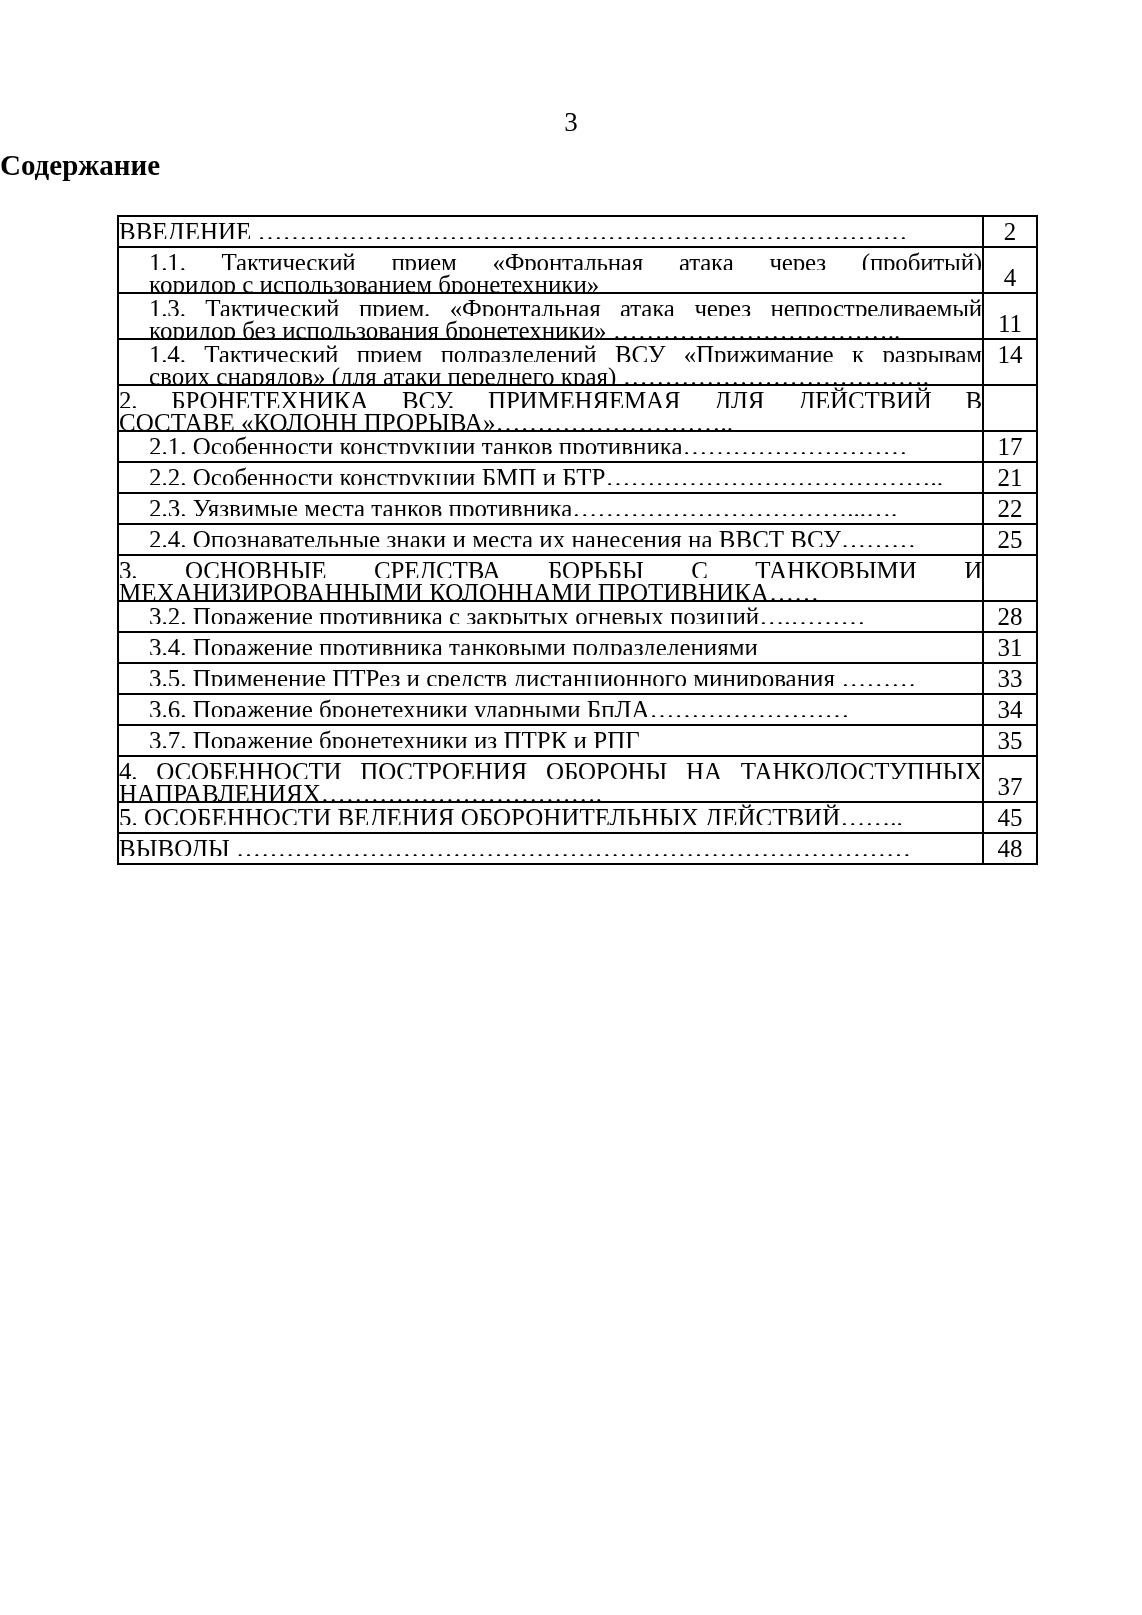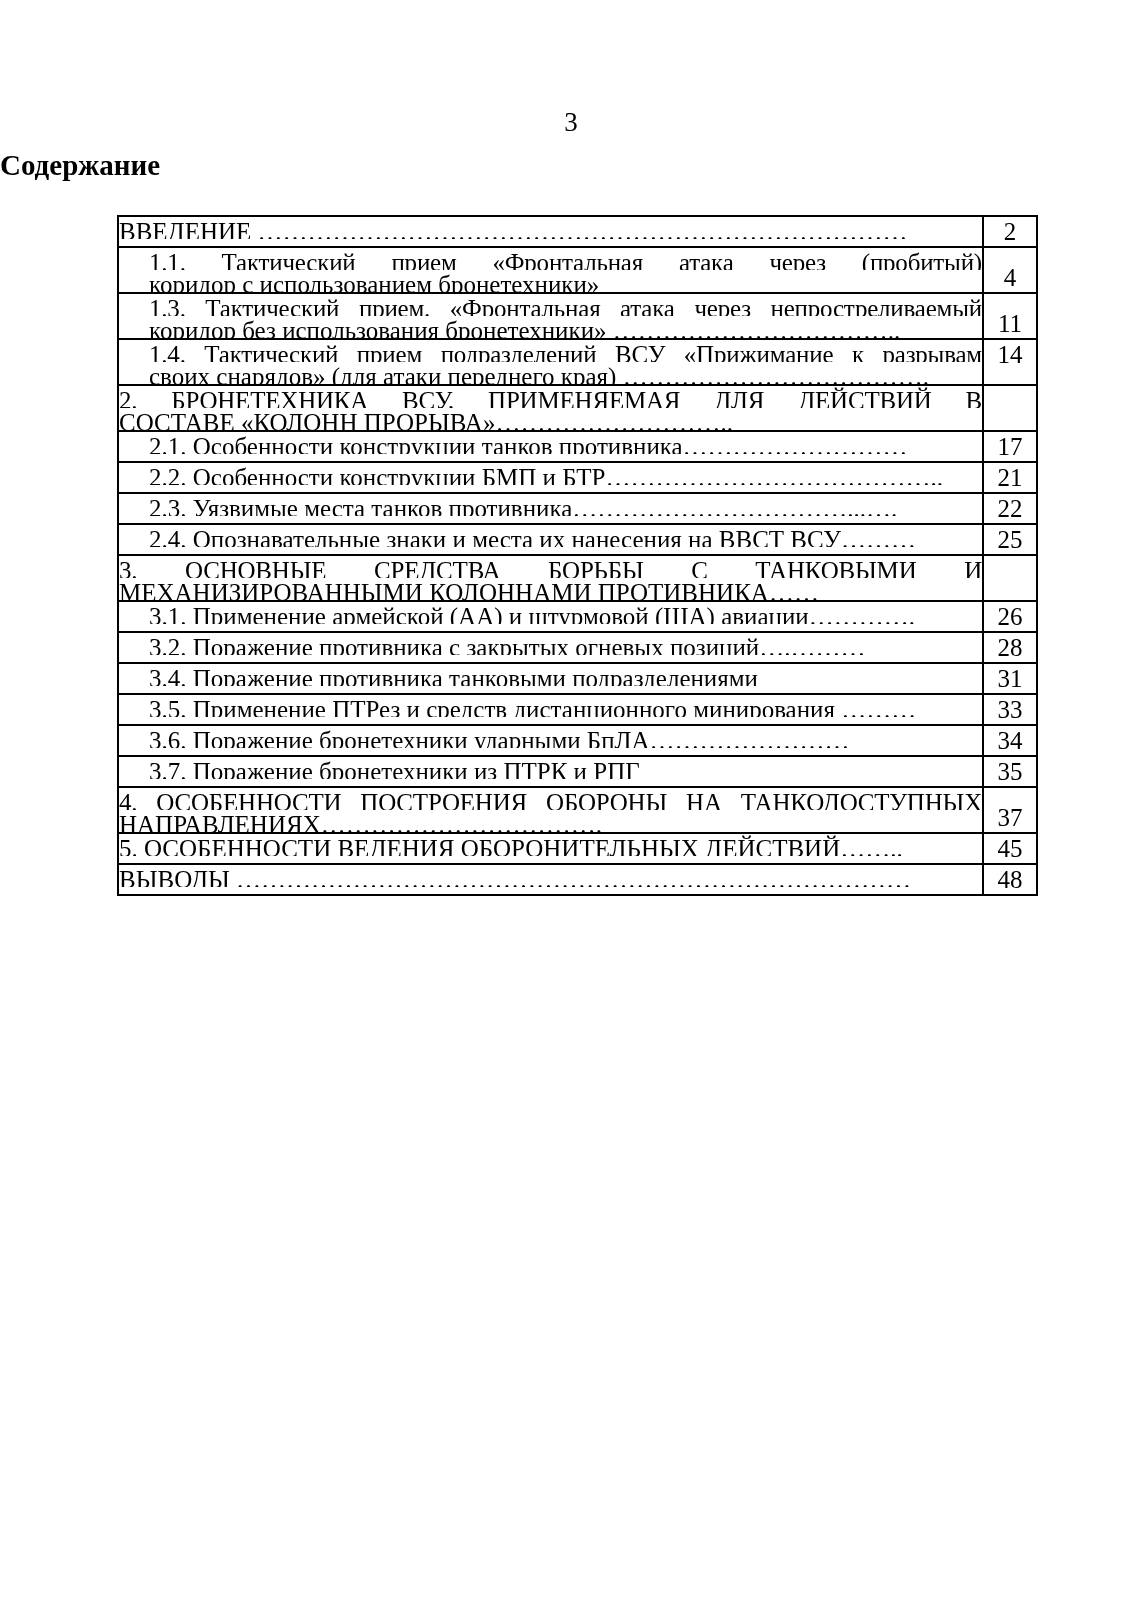--- a/index.html
+++ b/index.html
@@ -138,12 +138,6 @@
       </tr>
       <tr>
         <td class="t">
-          <div class="line sub">3.1. Применение армейской (АА) и штурмовой (ША) авиации………….</div>
-        </td>
-        <td class="p">26</td>
-      </tr>
-      <tr>
-        <td class="t">
           <div class="line sub">3.2. Поражение противника с закрытых огневых позиций….………</div>
         </td>
         <td class="p">28</td>

